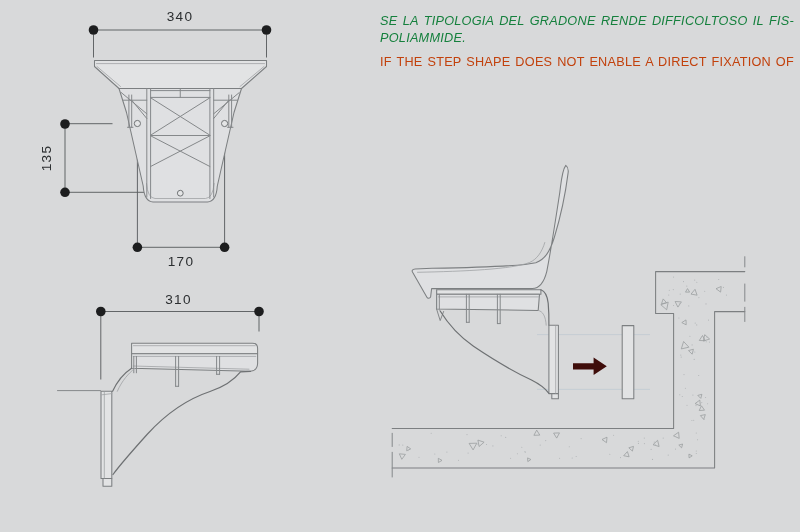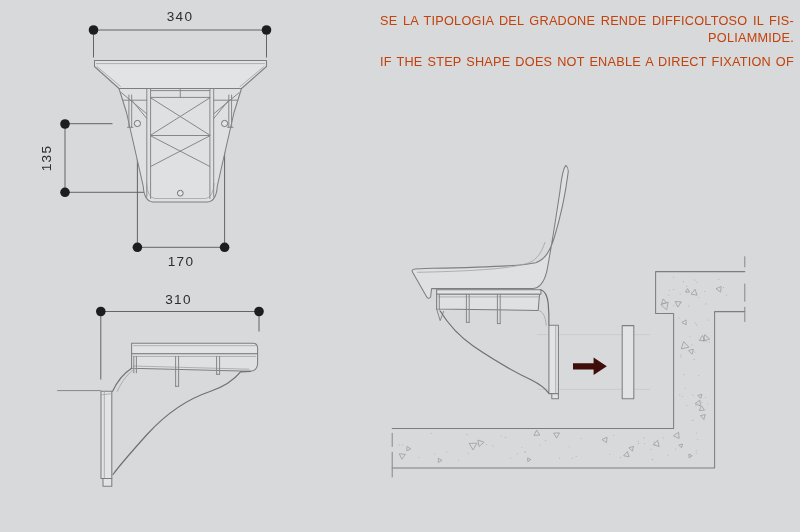--- a/index.html
+++ b/index.html
@@ -281,7 +281,7 @@
   </svg>
 
   <div class="instructions">
-    <div style="color: #c2410c;">
+    <div style="color: #15803d; font-style: italic;">
       <div class="tline jl">SE LA TIPOLOGIA DEL GRADONE RENDE DIFFICOLTOSO IL FIS-</div>
       <div class="tline ll">POLIAMMIDE.</div>
     </div>

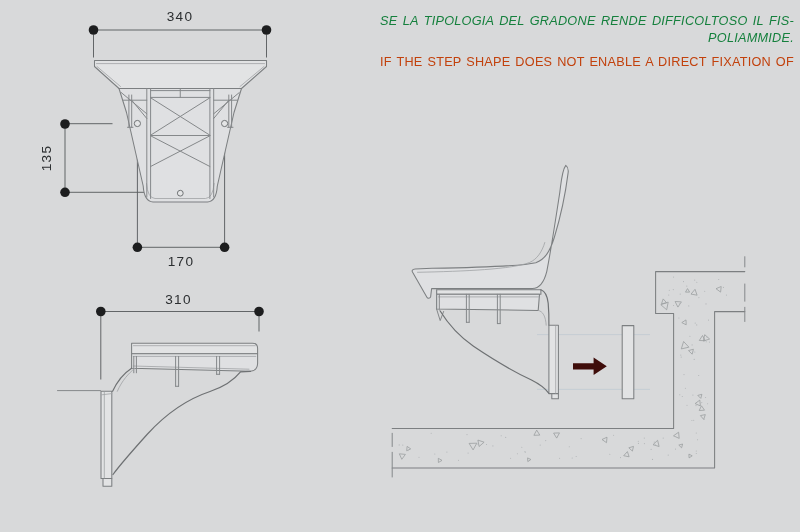--- a/index.html
+++ b/index.html
@@ -25,7 +25,7 @@
   .instructions{position:absolute;left:380px;top:13px;width:414px;}
   .tline{font-size:12.7px;line-height:16.6px;letter-spacing:0.25px;}
   .jl{text-align:justify;text-align-last:justify;}
-  .ll{text-align:right;}
+  .ll{text-align:left;}
   .para-gap{margin-top:8px;}
 </style>
 </head>

